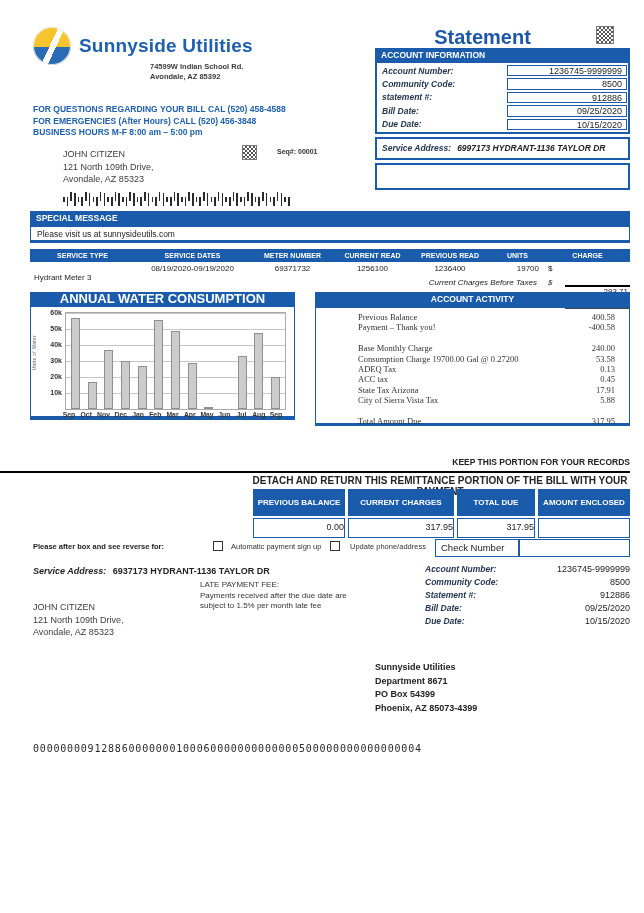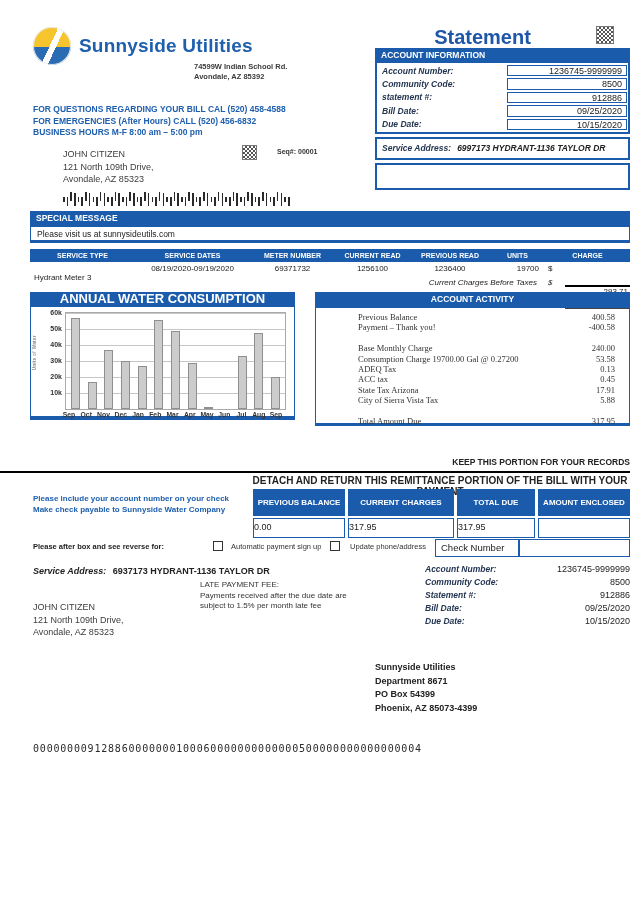--- a/index.html
+++ b/index.html
@@ -20,7 +20,7 @@
       linear-gradient(#f6c42d 52%, #2a6cb3 52%);
     box-shadow:0 0 0 1px #e8e8e8 inset;}
   .brand{left:79px;top:35px;font-size:19px;font-weight:bold;color:#1e5fae;letter-spacing:.2px;}
-  .co-addr{left:150px;top:62px;font-size:7.5px;font-weight:bold;color:#3a3a3a;line-height:10px;margin-left:44px;}
+  .co-addr{left:150px;top:62px;font-size:7.5px;font-weight:bold;color:#3a3a3a;line-height:10px;}
   .stmt-title{left:375px;top:26px;width:215px;text-align:center;font-size:20px;font-weight:bold;color:#1e56a8;}
   .qr{background:
       conic-gradient(#555 25%, transparent 0 50%, #555 0 75%, transparent 0) 0 0/4px 4px;

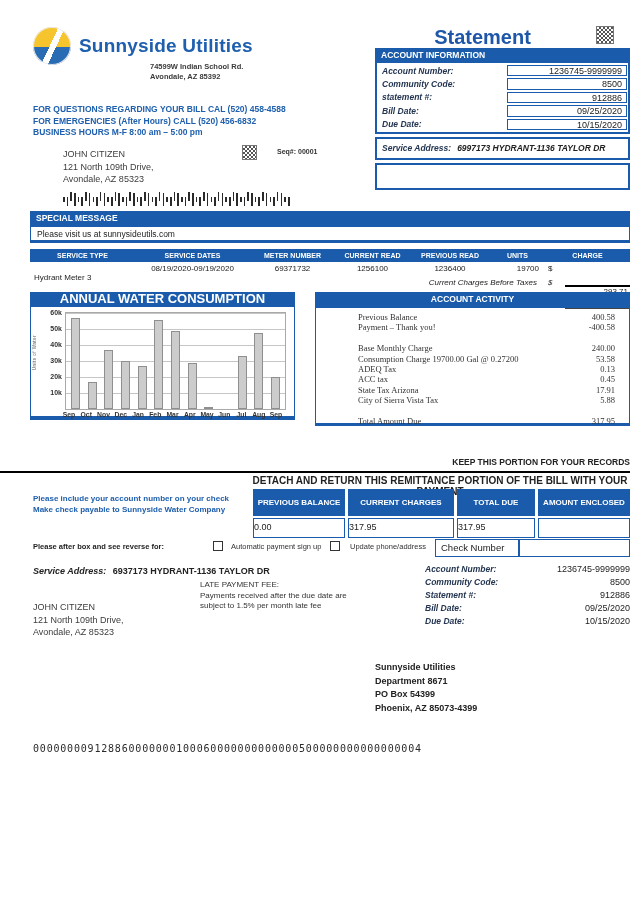--- a/index.html
+++ b/index.html
@@ -178,7 +178,7 @@
 
   <div class="abs contact">
     <div>FOR QUESTIONS REGARDING YOUR BILL CAL (520) 458-4588</div>
-    <div>FOR  EMERGENCIES (After Hours) CALL (520) 456-6832</div>
+    <div>FOR  EMERGENCIES (After Hours) CALL (520) 456-3848</div>
     <div>BUSINESS HOURS M-F 8:00 am  – 5:00 pm</div>
   </div>
   <div class="abs cust">

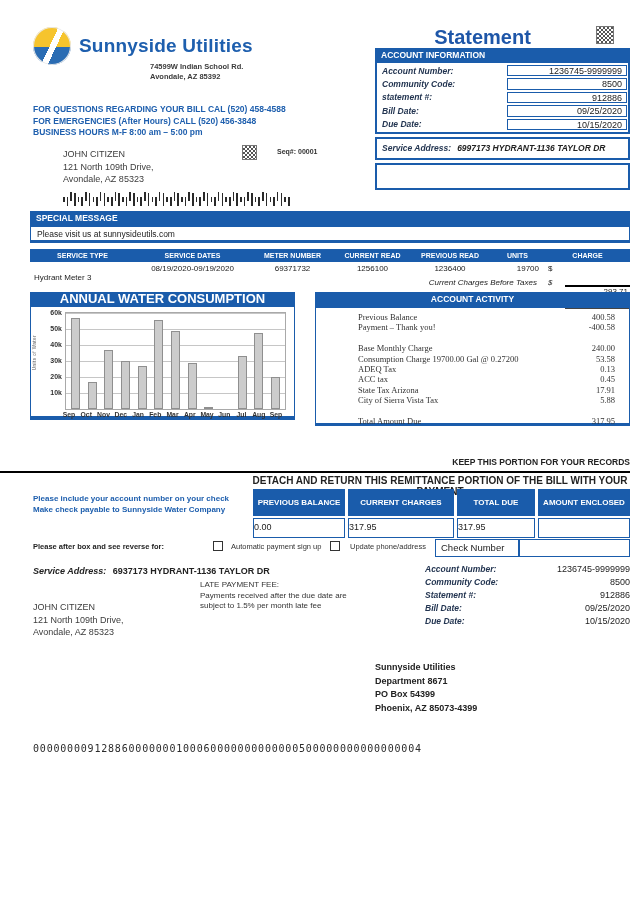--- a/index.html
+++ b/index.html
@@ -407,10 +407,6 @@
   <div class="abs cbx cb2"></div>
   <div class="abs cbl cbl2">Update phone/address</div>
 
-  <div class="abs coupon-notes">
-    <div>Please include your account number on your check</div>
-    <div>Make check payable to Sunnyside Water Company</div>
-  </div>
   <div class="abs coupon-checknote">Please after box and see reverse for:</div>
 
   <div class="abs svc-line2">

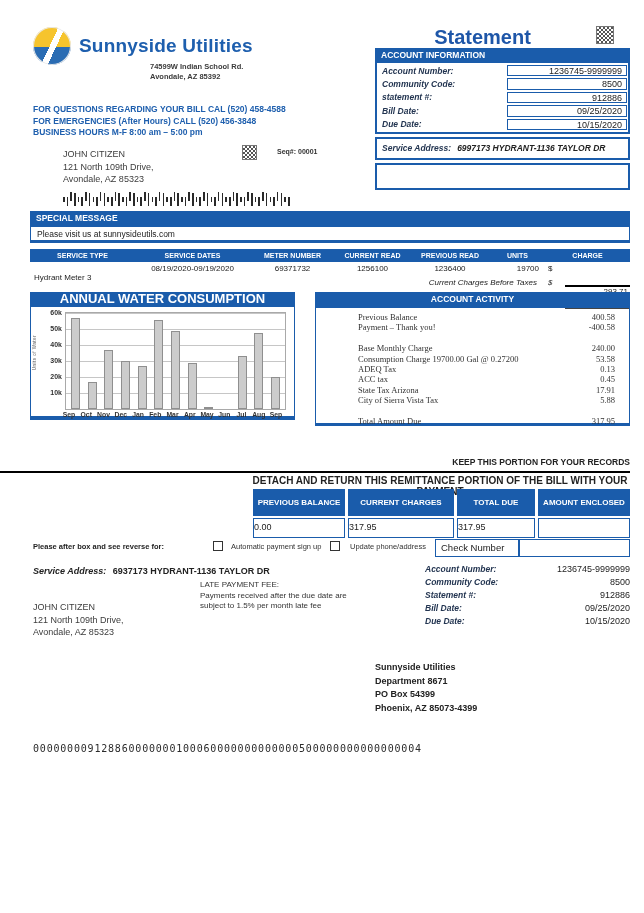--- a/index.html
+++ b/index.html
@@ -105,7 +105,7 @@
     height:27px;display:flex;align-items:center;justify-content:center;line-height:1.15;box-sizing:border-box;}
   .rt-vals{display:flex;gap:3px;margin-top:2px;}
   .rt-vcell{border:1.5px solid var(--blue);box-sizing:border-box;height:20px;line-height:17px;
-    text-align:left;font-size:9px;background:#fff;}
+    text-align:right;font-size:9px;background:#fff;}
   .rw1{width:92px;} .rw2{width:106px;} .rw3{width:78px;} .rw4{width:92px;}
   .checknum{left:435px;top:539px;width:84px;height:18px;border:1.5px solid var(--blue);box-sizing:border-box;
     font-size:9.5px;line-height:15px;padding-left:5px;background:#fff;}

